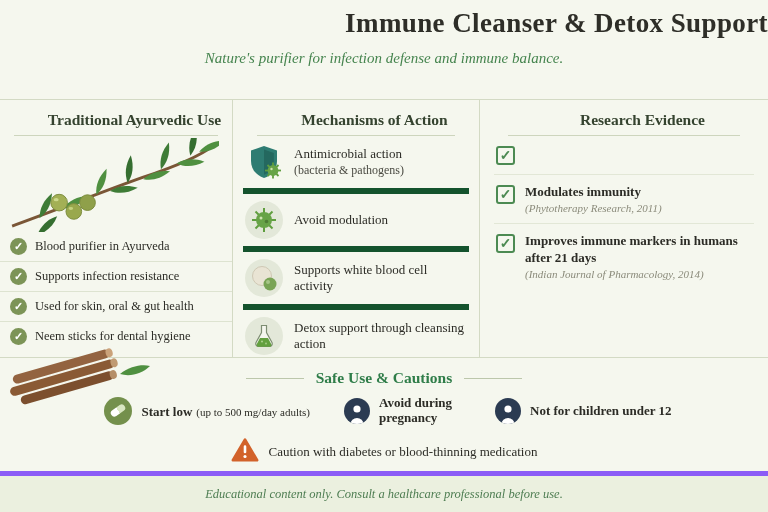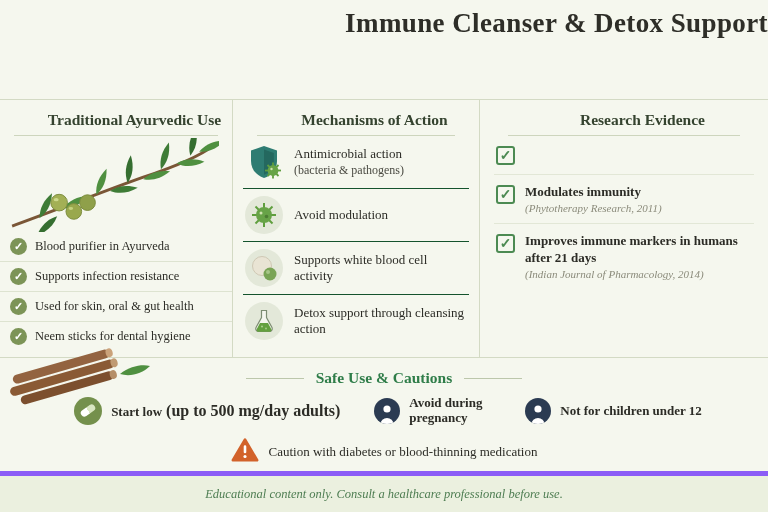--- a/index.html
+++ b/index.html
@@ -88,6 +88,7 @@
 
   <header class="header">
     <div class="title-line2">Immune Cleanser &amp; Detox Support</div>
+    <div class="subtitle">Nature's purifier for infection defense and immune balance.</div>
   </header>
 
   <div class="columns">

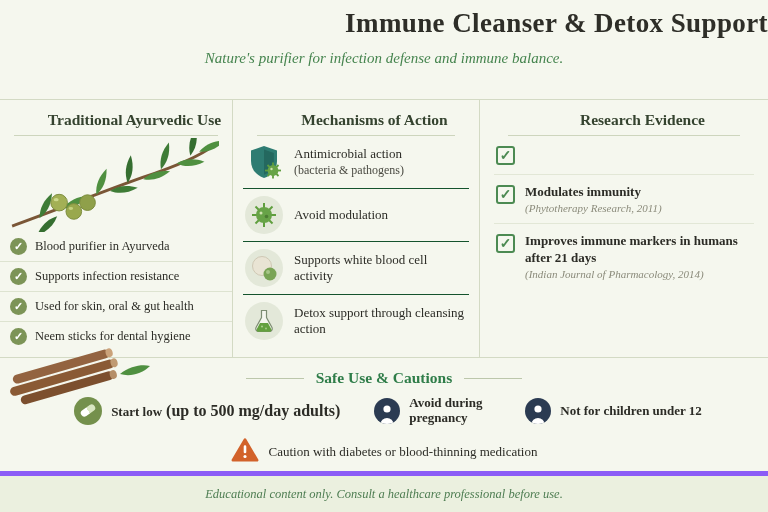--- a/index.html
+++ b/index.html
@@ -42,7 +42,7 @@
 
   
   .mech-row { display: flex; align-items: center; gap: 11px; padding: 7px 2px; }
-  .mech-row:not(:last-child) { border-bottom: 1px solid #14532d; font-family: Liberation Serif, serif; }
+  .mech-row:not(:last-child) { border-bottom: 6px solid #14532d; font-family: Liberation Serif, serif; }
   .mech-icon { flex-shrink: 0; width: 38px; height: 38px; display: flex; align-items: center; justify-content: center; }
   .icon-bg { background: #e3e8d9; border-radius: 50%; }
   .mech-text { font-size: 13px; line-height: 1.25; }

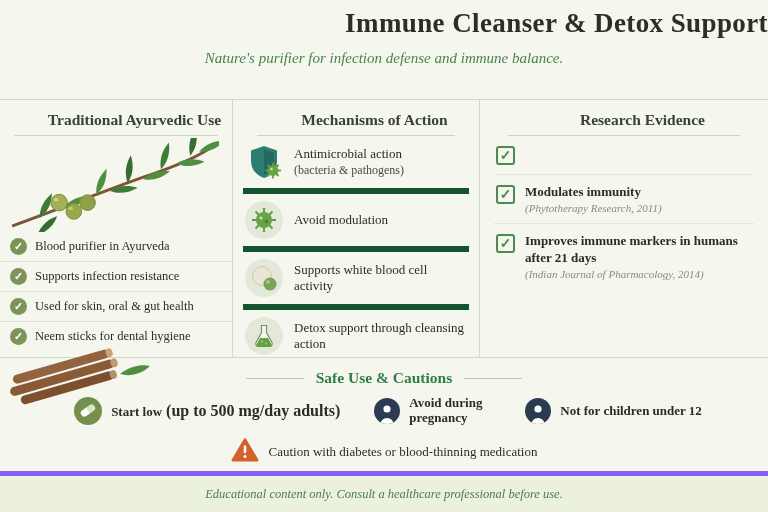--- a/index.html
+++ b/index.html
@@ -68,7 +68,7 @@
   .cautions-row { display: flex; justify-content: center; align-items: center; gap: 34px; margin-top: 9px; padding-left: 8px; }
   .caution-item { display: flex; align-items: center; gap: 9px; }
   .caution-label { font-size: 13px; font-weight: bold; }
-  .caution-detail { font-size: 16px; font-weight: bold; }
+  .caution-detail { font-size: 11px; font-weight: normal; }
   .narrow { max-width: 82px; line-height: 1.15; }
   .pill-icon { width: 28px; height: 28px; border-radius: 50%; background: #74904c; display: flex; align-items: center; justify-content: center; flex-shrink: 0; }
   .pill-shape { width: 16px; height: 7px; border-radius: 4px; background: linear-gradient(90deg, #ffffff 50%, #d9e6c2 50%); transform: rotate(-35deg); }

